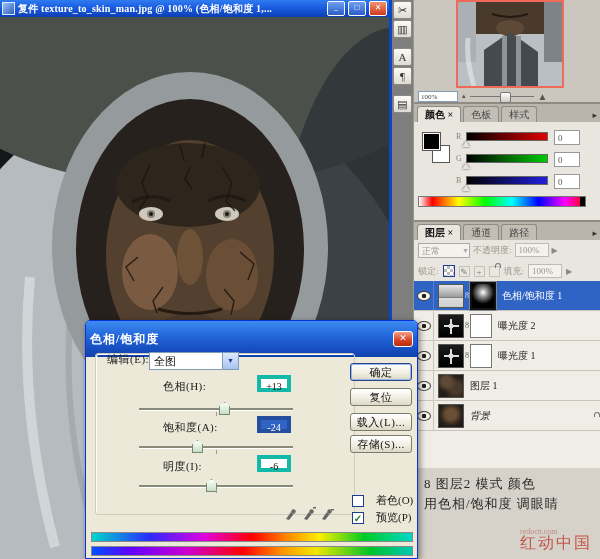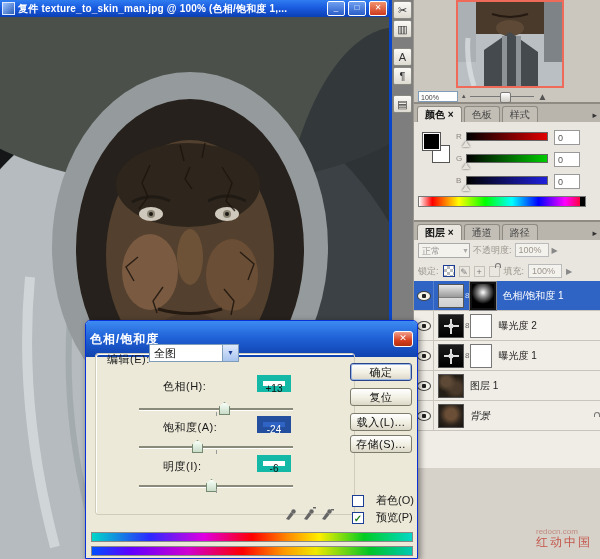--- a/index.html
+++ b/index.html
@@ -4,7 +4,7 @@
 <style>
   html,body{margin:0;padding:0;background:#555;}
   #stage{position:relative;width:600px;height:559px;overflow:hidden;
-    font-family:Liberation Sans, sans-serif;background:#808080;
+    font-family:Liberation Serif, serif;background:#808080;
     -webkit-font-smoothing:antialiased;}
   .abs{position:absolute;}
 

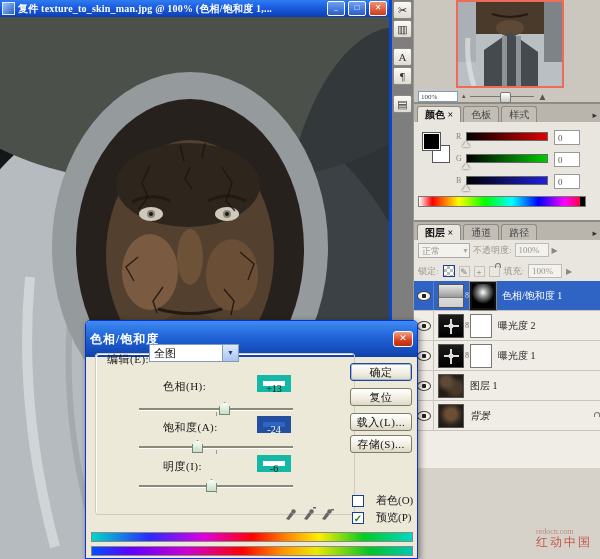--- a/index.html
+++ b/index.html
@@ -114,7 +114,7 @@
   .dlabel{position:absolute;font-size:11px;color:#1a1a1a;letter-spacing:.5px;}
   .dval{position:absolute;width:34px;height:17px;background:#fff;border:6px solid #14b8a6;font-size:10px;line-height:16px;text-align:center;color:#111;box-sizing:border-box;}
   .dval.sel{background:#2f63c4;color:#fff;border-color:#234f9e;}
-  #combo{position:absolute;left:63px;top:3px;width:90px;height:18px;background:#fff;border:1px solid #7f9db9;box-sizing:border-box;display:flex;align-items:flex-end;}
+  #combo{position:absolute;left:63px;top:11px;width:90px;height:18px;background:#fff;border:1px solid #7f9db9;box-sizing:border-box;display:flex;align-items:flex-end;}
   #combo .cv{font-size:11px;padding-left:4px;color:#111;flex:1;}
   #combo .cbtn{width:15px;height:16px;background:linear-gradient(180deg,#dfeafc,#a8c4ee);border-left:1px solid #7f9db9;color:#1c3d94;font-size:7px;line-height:16px;text-align:center;}
   .strack{position:absolute;width:154px;height:2px;background:#8a8a7a;box-shadow:0 1px 0 #fff;}

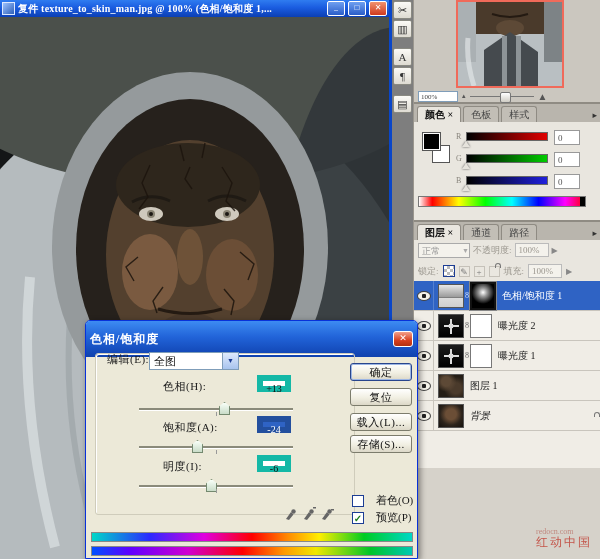--- a/index.html
+++ b/index.html
@@ -112,7 +112,7 @@
   #dlg-body{position:absolute;left:0;top:20px;width:333px;height:219px;}
   #grp{position:absolute;left:9px;top:12px;width:258px;height:160px;border:1px solid #cfccbb;border-radius:3px;box-shadow:1px 1px 0 #fff inset;}
   .dlabel{position:absolute;font-size:11px;color:#1a1a1a;letter-spacing:.5px;}
-  .dval{position:absolute;width:34px;height:17px;background:#fff;border:6px solid #14b8a6;font-size:10px;line-height:16px;text-align:center;color:#111;box-sizing:border-box;}
+  .dval{position:absolute;width:34px;height:17px;background:#fff;border:4px solid #14b8a6;font-size:10px;line-height:16px;text-align:center;color:#111;box-sizing:border-box;}
   .dval.sel{background:#2f63c4;color:#fff;border-color:#234f9e;}
   #combo{position:absolute;left:63px;top:11px;width:90px;height:18px;background:#fff;border:1px solid #7f9db9;box-sizing:border-box;display:flex;align-items:flex-end;}
   #combo .cv{font-size:11px;padding-left:4px;color:#111;flex:1;}

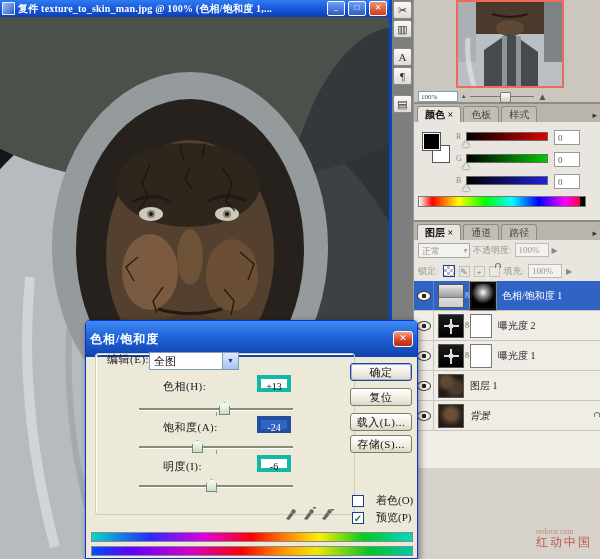--- a/index.html
+++ b/index.html
@@ -327,6 +327,10 @@
       </div>
     </div>
 
+    <div id="caption" style="top:474px;">
+      <div>8 图层2 模式 颜色</div>
+      <div>用色相/饱和度 调眼睛</div>
+    </div>
 
     <div id="watermark">
       <div id="wm1">redocn.com</div>

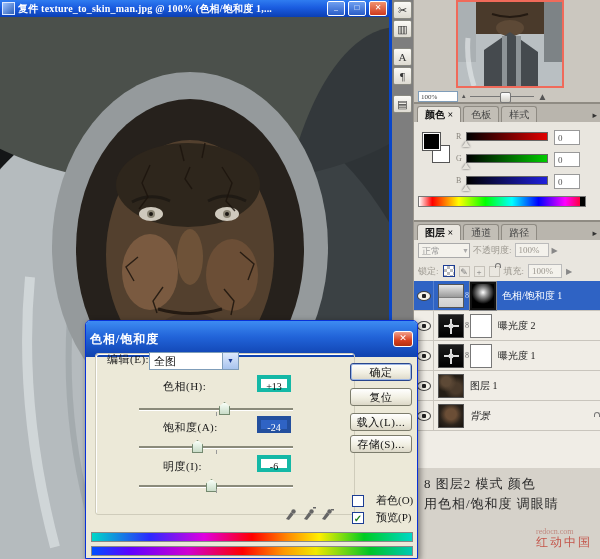--- a/index.html
+++ b/index.html
@@ -99,7 +99,7 @@
   #caption{position:absolute;left:10px;top:250px;width:175px;color:#2a2a2a;font-size:13px;line-height:20px;letter-spacing:1px;}
   #watermark{position:absolute;right:8px;bottom:10px;text-align:left;}
   #wm1{font-size:8px;color:#c08a80;line-height:8px;}
-  #wm2{font-size:12px;color:#c4554a;line-height:13px;letter-spacing:2px;}
+  #wm2{font-size:16px;color:#c4554a;line-height:13px;letter-spacing:2px;}
 
   
   #dlg{left:85px;top:320px;width:333px;height:239px;background:#ece9d8;border:1px solid #0831d9;border-radius:5px 5px 0 0;

